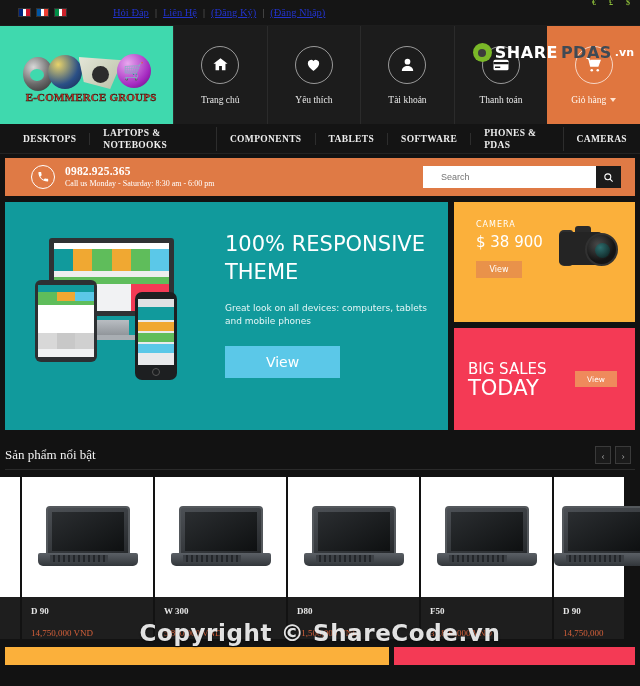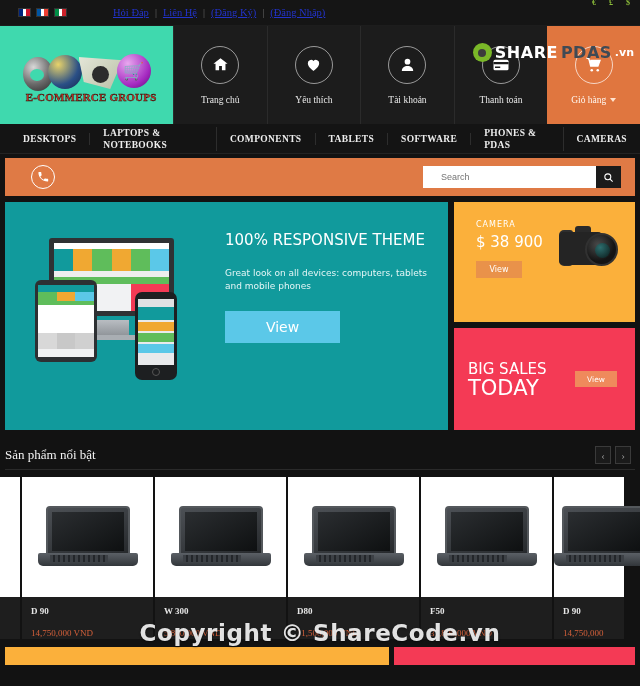--- a/index.html
+++ b/index.html
@@ -391,6 +391,10 @@
           <path d="M6.6 10.8a15 15 0 0 0 6.6 6.6l2.2-2.2a1.2 1.2 0 0 1 1.3-.3c1.4.5 3 .7 4.5.7a1.2 1.2 0 0 1 1.2 1.2V20a1.2 1.2 0 0 1-1.2 1.2C10.9 21.2 2.8 13.1 2.8 3.2A1.2 1.2 0 0 1 4 2h3.4a1.2 1.2 0 0 1 1.2 1.2c0 1.6.2 3.1.7 4.5a1.2 1.2 0 0 1-.3 1.3z"></path>
         </svg>
     </span>
+    <div>
+      <div class="phone-num">0982.925.365</div>
+      <div class="phone-sub">Call us Monday - Saturday: 8:30 am - 6:00 pm</div>
+    </div>
     <div class="searchwrap">
       <input type="text" placeholder="Search" style="">
       <button class="searchbtn">

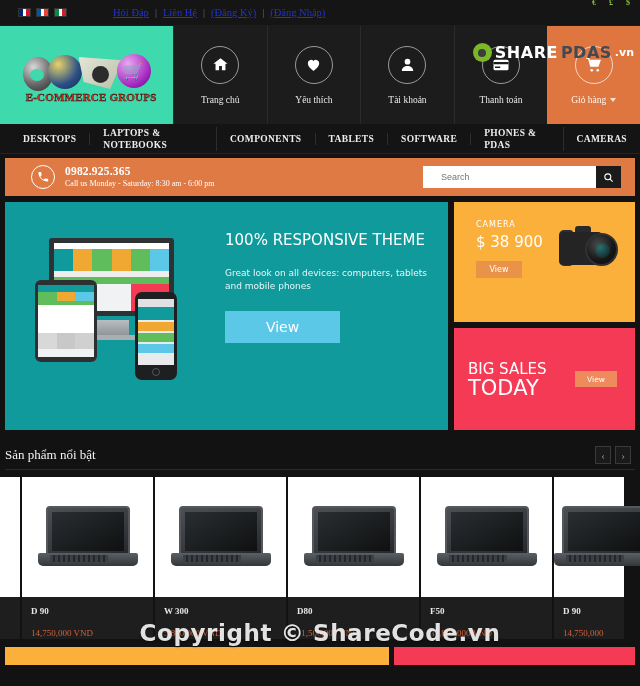--- a/index.html
+++ b/index.html
@@ -166,8 +166,8 @@
   .phone .home { width: 8px; height: 8px; border: 1px solid #555; border-radius: 50%; margin: 3px auto 0; }
   .hero-copy { flex: 1; padding: 28px 18px 0 5px; }
   .hero-h1 {
-    font-family: "DejaVu Sans", sans-serif; font-size: 15px; color: #fff;
-    line-height: 21px; font-weight: normal;
+    font-family: "DejaVu Sans", sans-serif; font-size: 21px; color: #fff;
+    line-height: 28px; font-weight: normal;
   }
   .hero-p {
     font-family: "DejaVu Sans", sans-serif; font-size: 9px; color: #e4f6f6;

